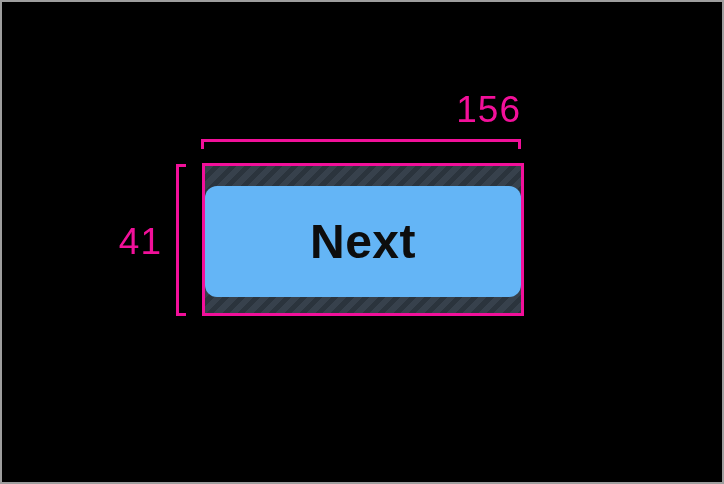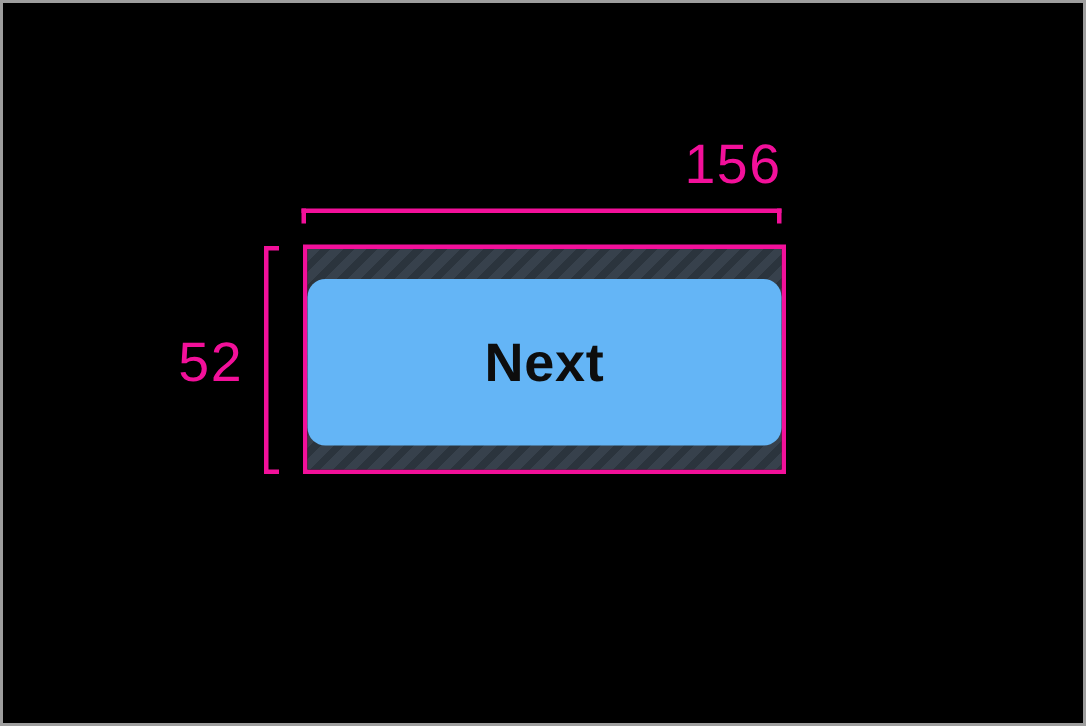--- a/index.html
+++ b/index.html
@@ -119,7 +119,7 @@
   <div class="width-label">156</div>
   <div class="width-bracket"></div>
 
-  <div class="height-label">52</div>
+  <div class="height-label">41</div>
   <div class="height-bracket"></div>
 
   <div class="selection-outline">

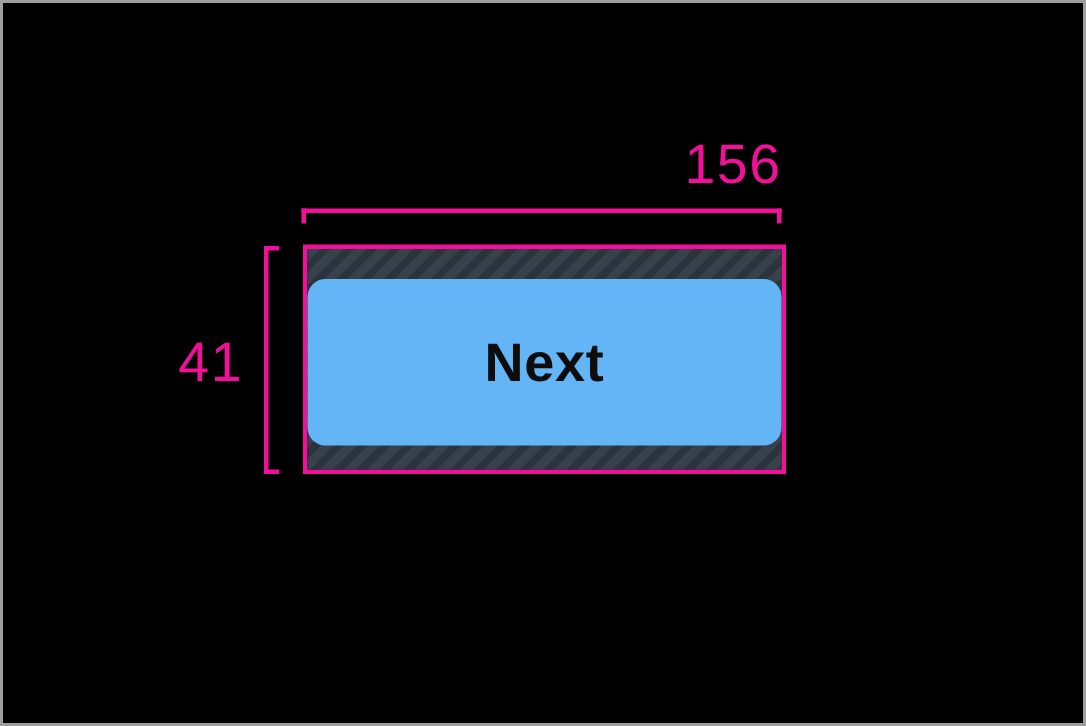--- a/index.html
+++ b/index.html
@@ -101,7 +101,7 @@
     background: var(--button-fill, #64B5F6);
     color: var(--button-text, #0D0D0D);
     font-family: "Liberation Sans", sans-serif;
-    font-size: 36px;
+    font-size: 48px;
     font-weight: 600;
     letter-spacing: 0.5px;
     display: flex;

